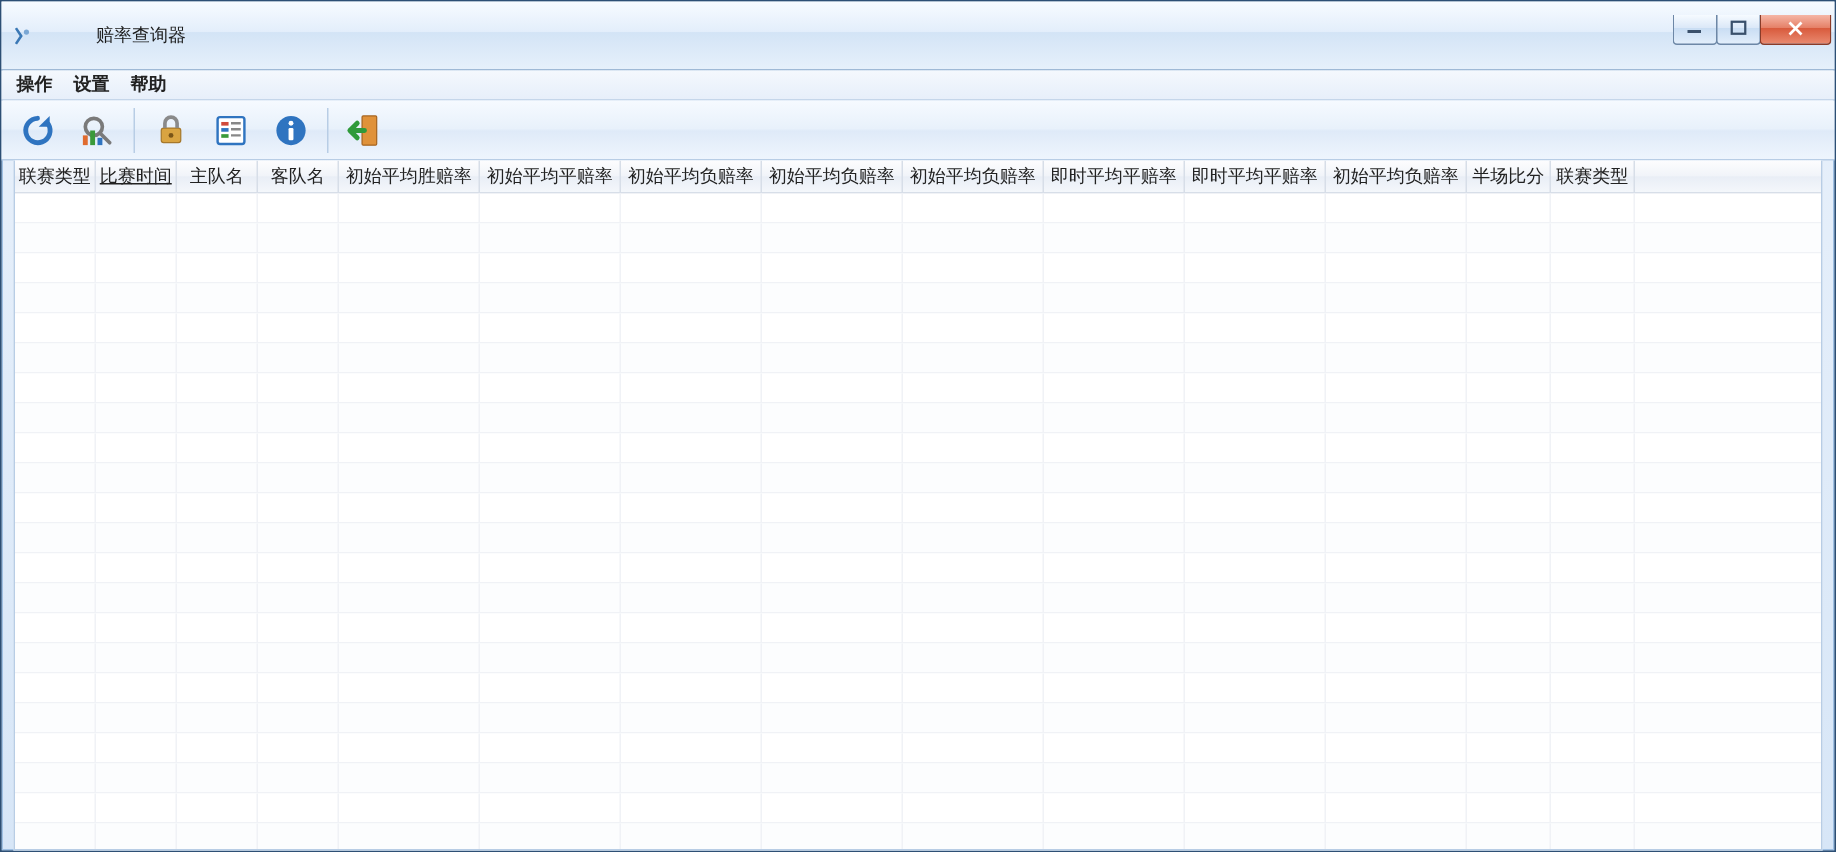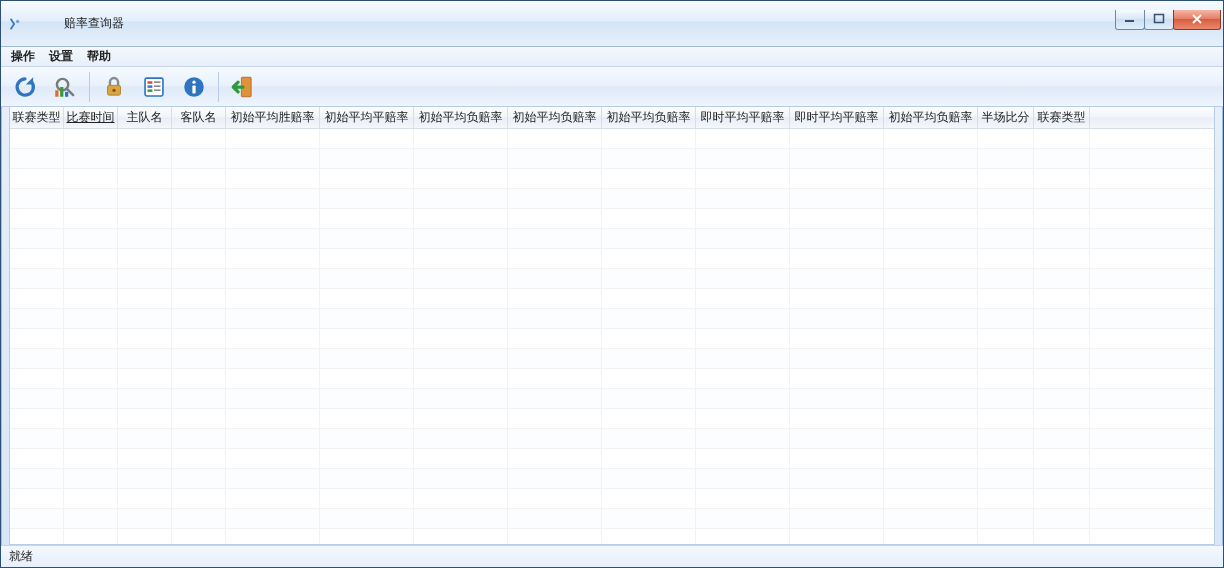--- a/index.html
+++ b/index.html
@@ -534,9 +534,6 @@
       </div>
   </div>
 
-  <div class="statusbar">
-    <span>就绪</span>
-  </div>
 
 </div>
 

